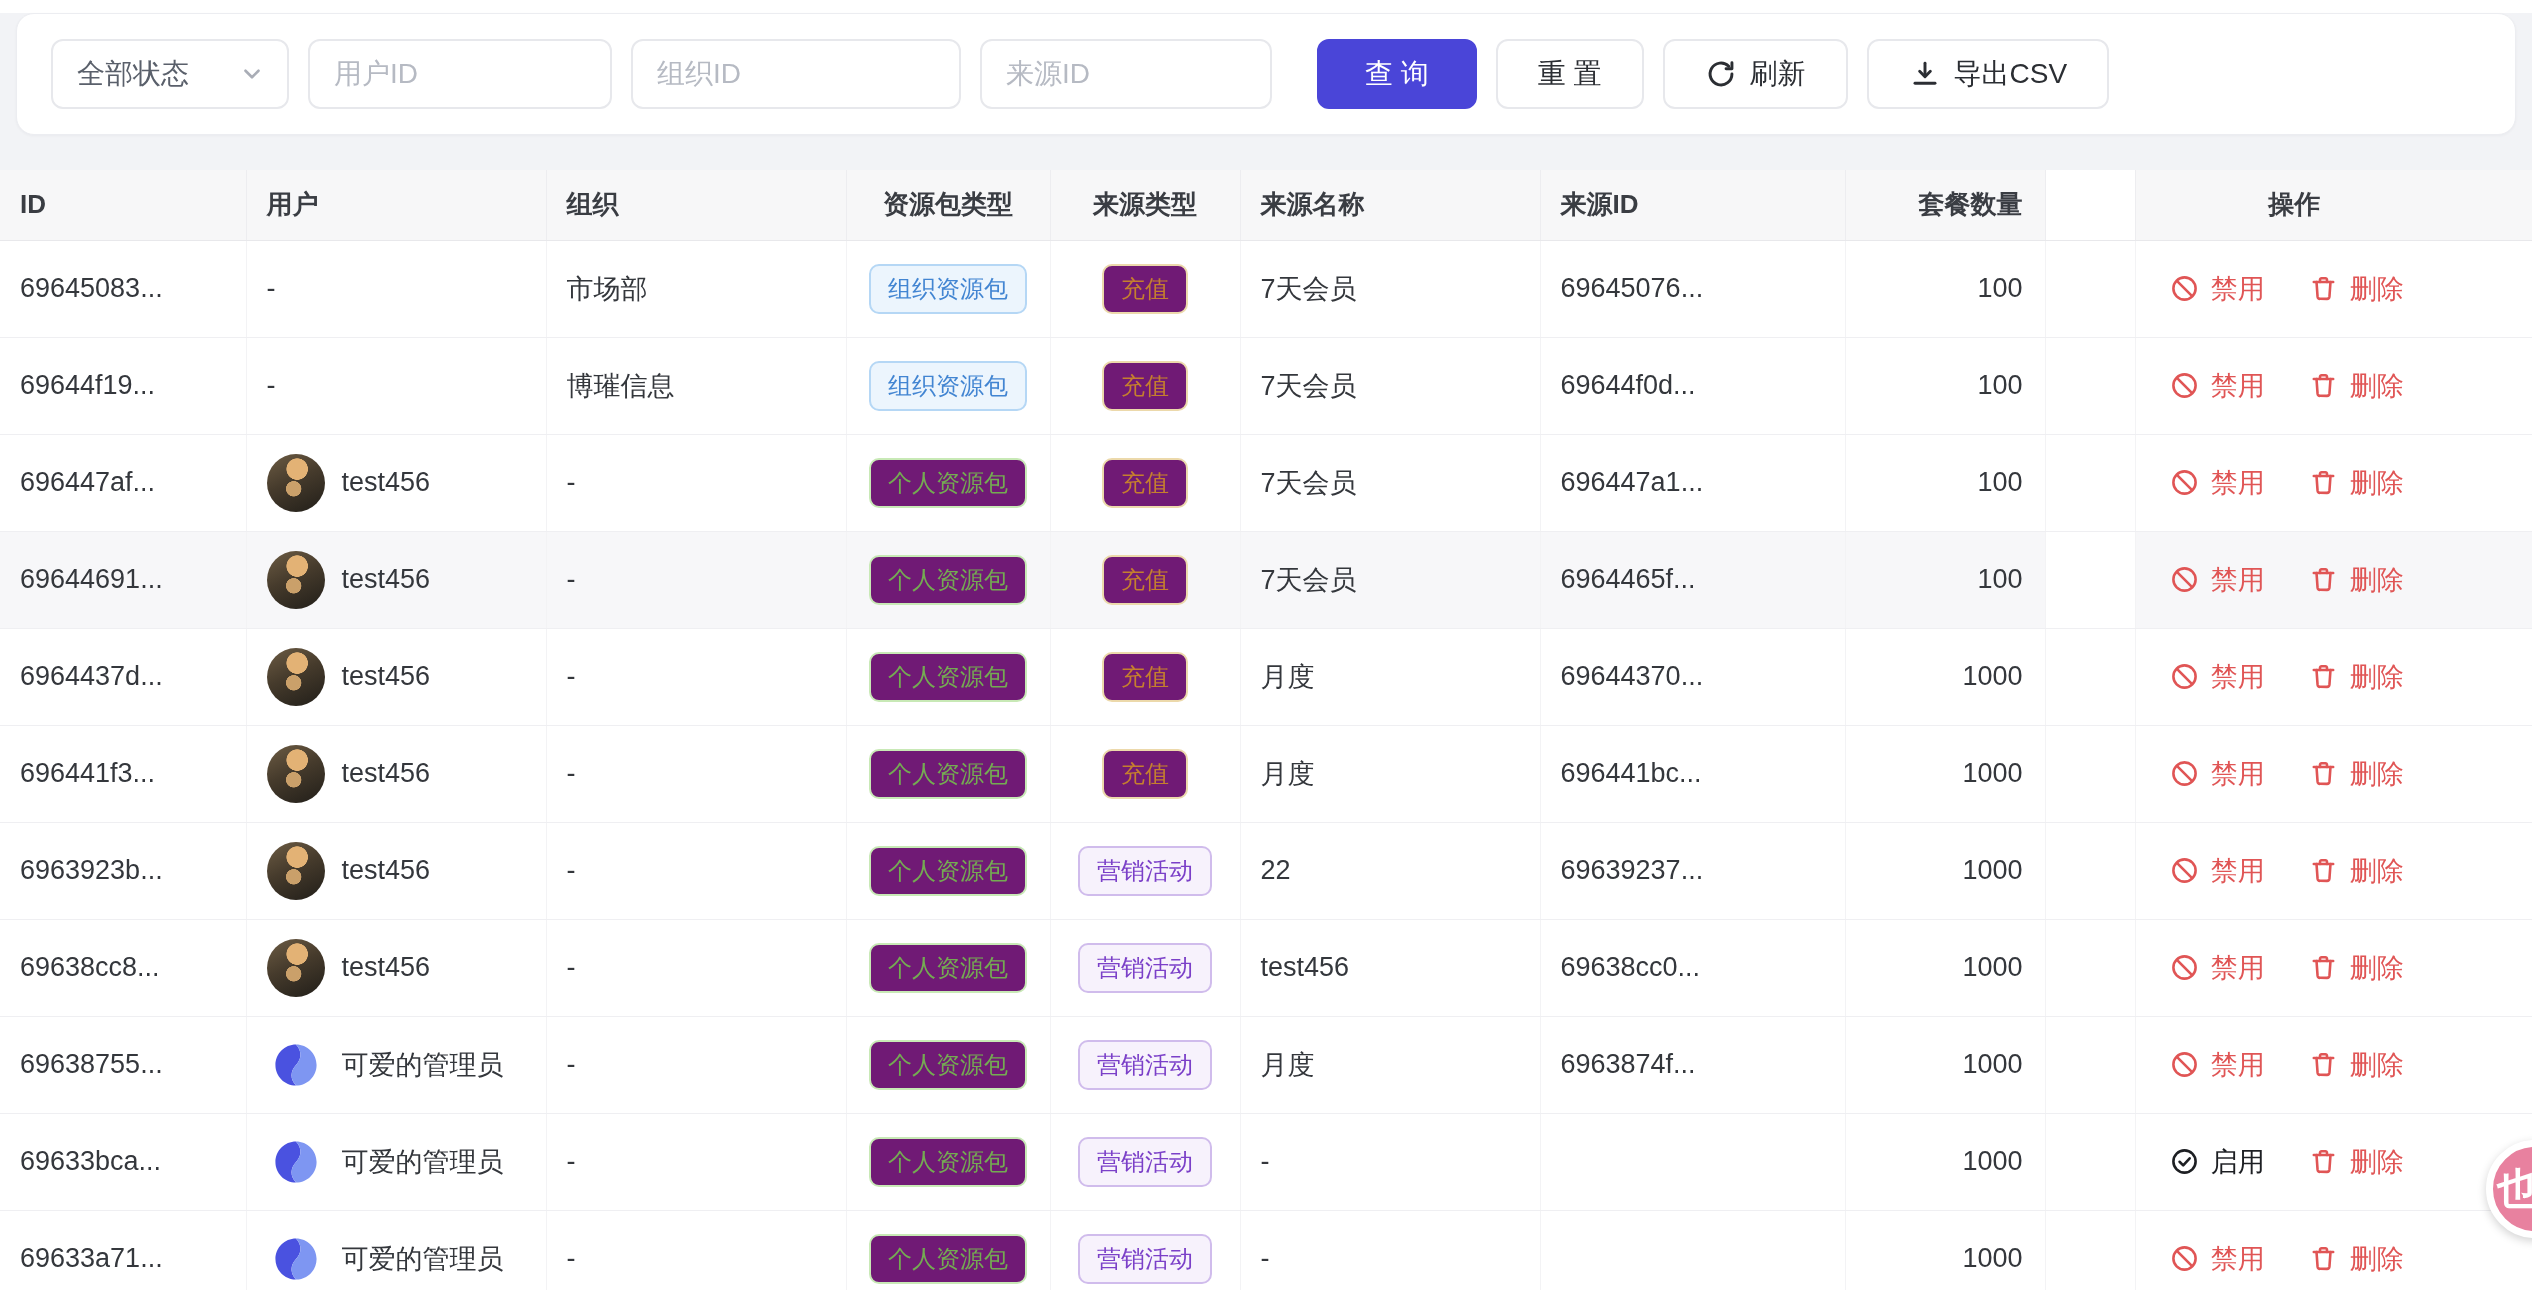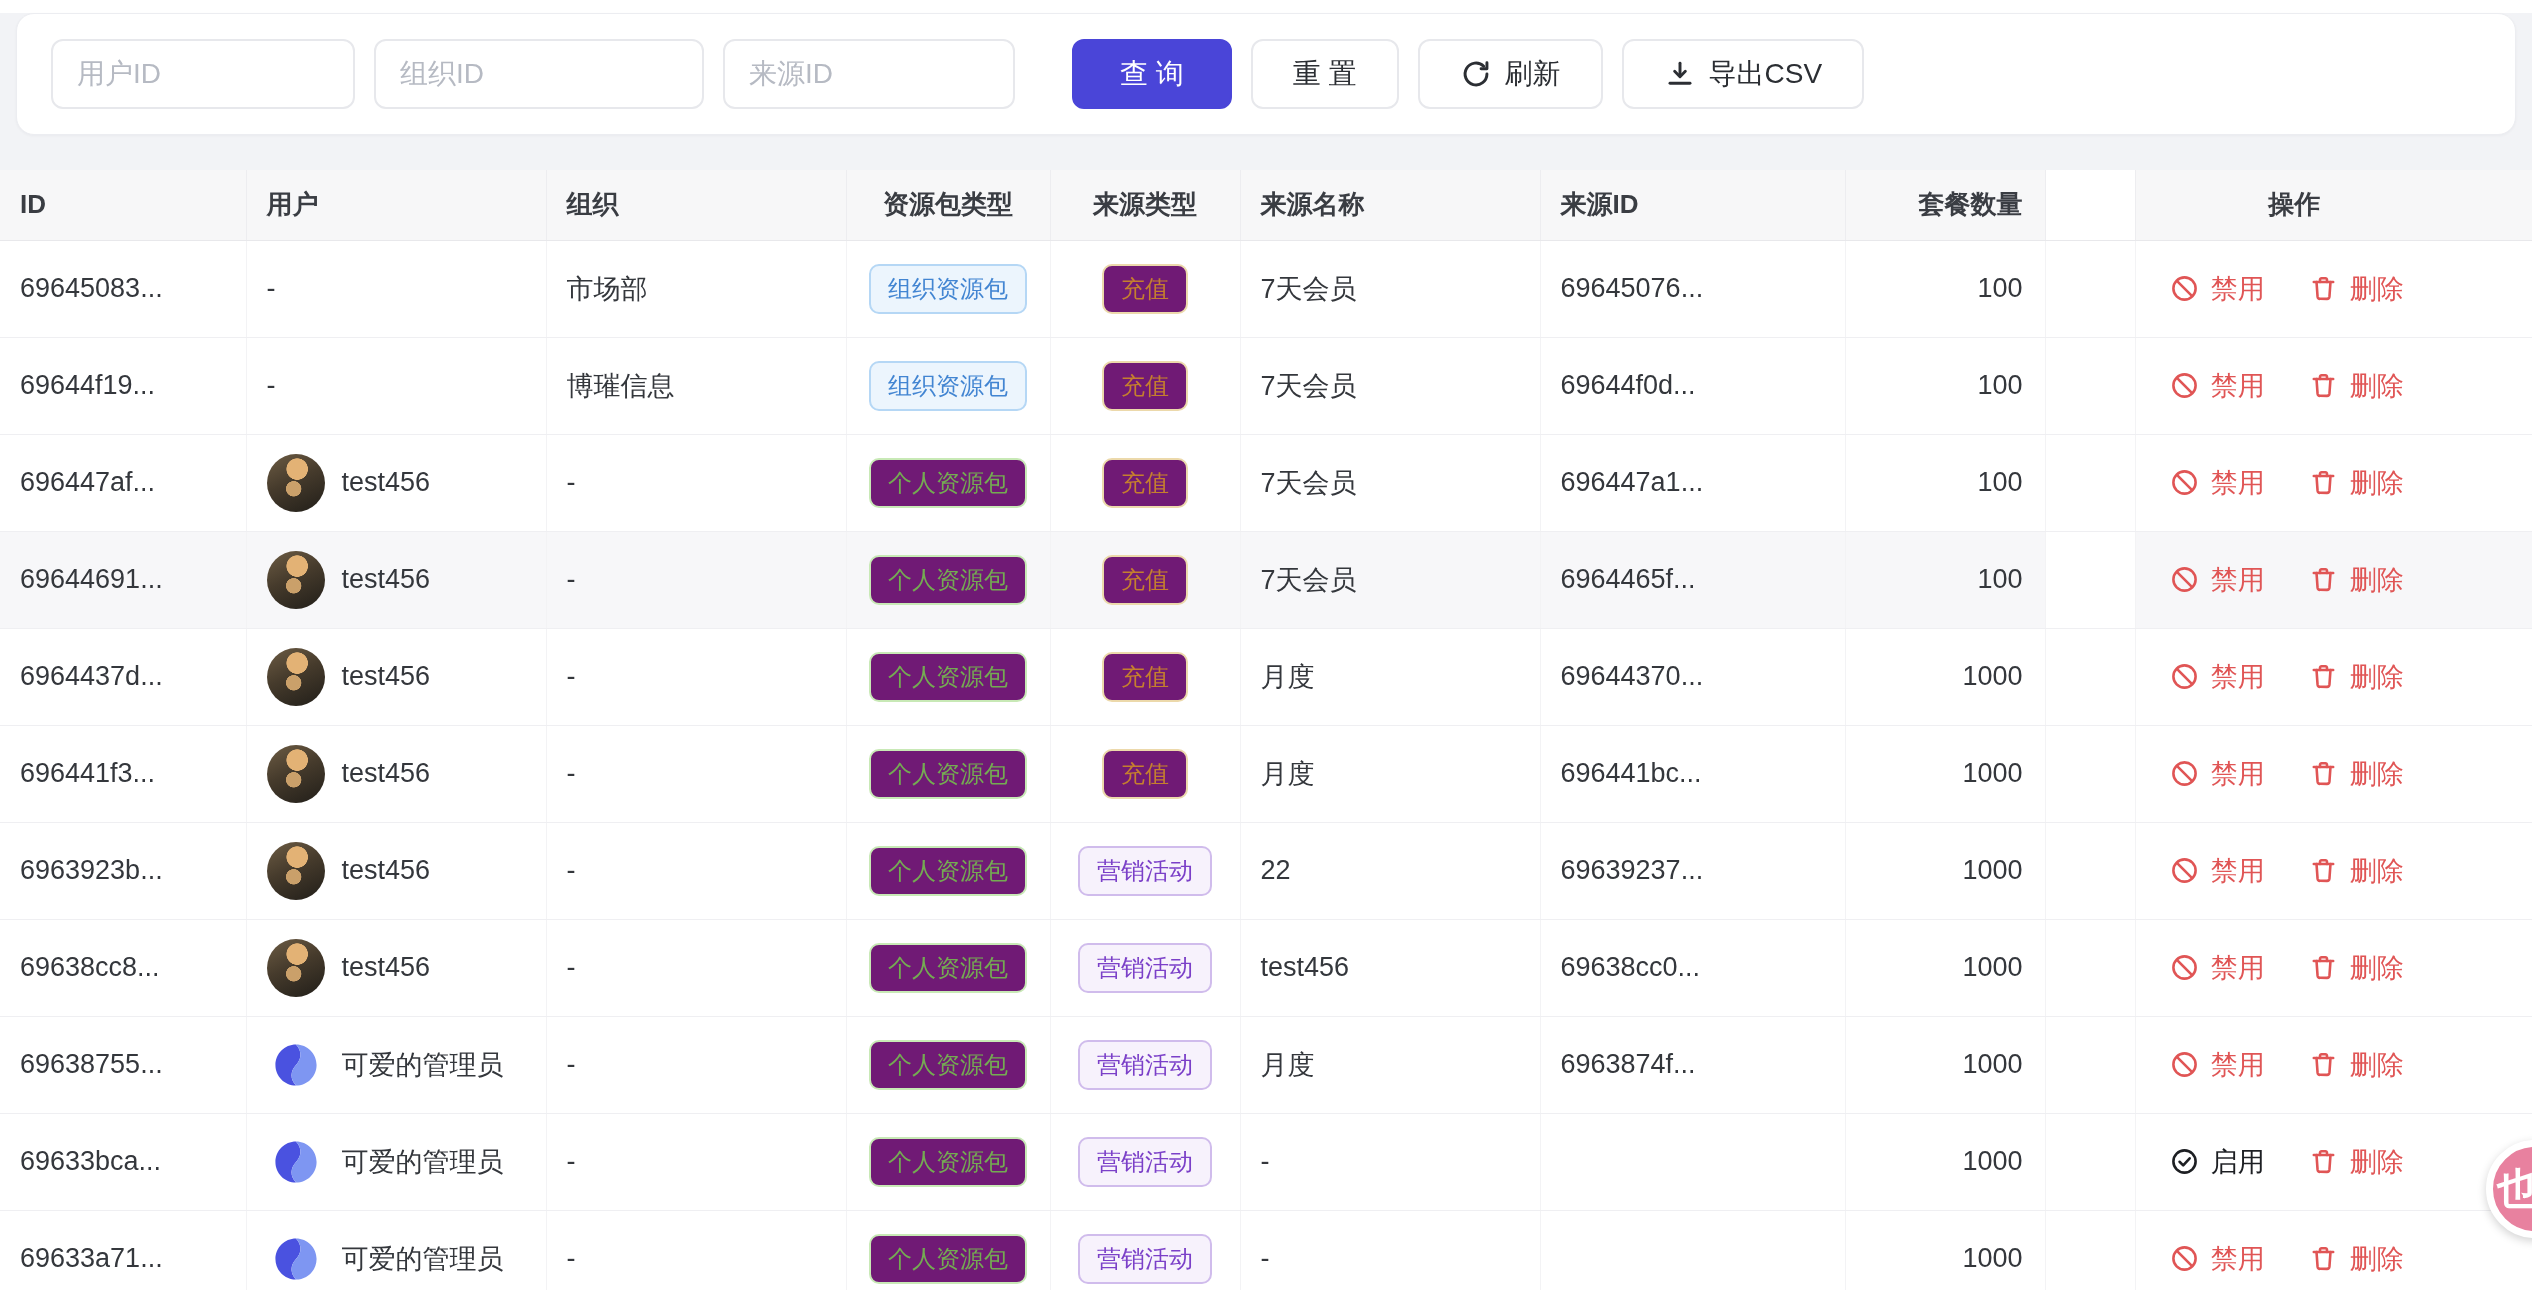--- a/index.html
+++ b/index.html
@@ -103,6 +103,12 @@
   <div class="top-band"></div>
 
   <div class="filter-card">
+    <div class="select-box">
+      <span>全部状态</span>
+      <svg class="chev" viewBox="0 0 24 24" fill="none" stroke="currentColor" stroke-width="2.4" stroke-linecap="round" stroke-linejoin="round">
+          <polyline points="6 9 12 15 18 9"></polyline>
+        </svg>
+    </div>
     <input class="f-input w1" placeholder="用户ID" style="">
     <input class="f-input w2" placeholder="组织ID" style="">
     <input class="f-input w3" placeholder="来源ID" style="">

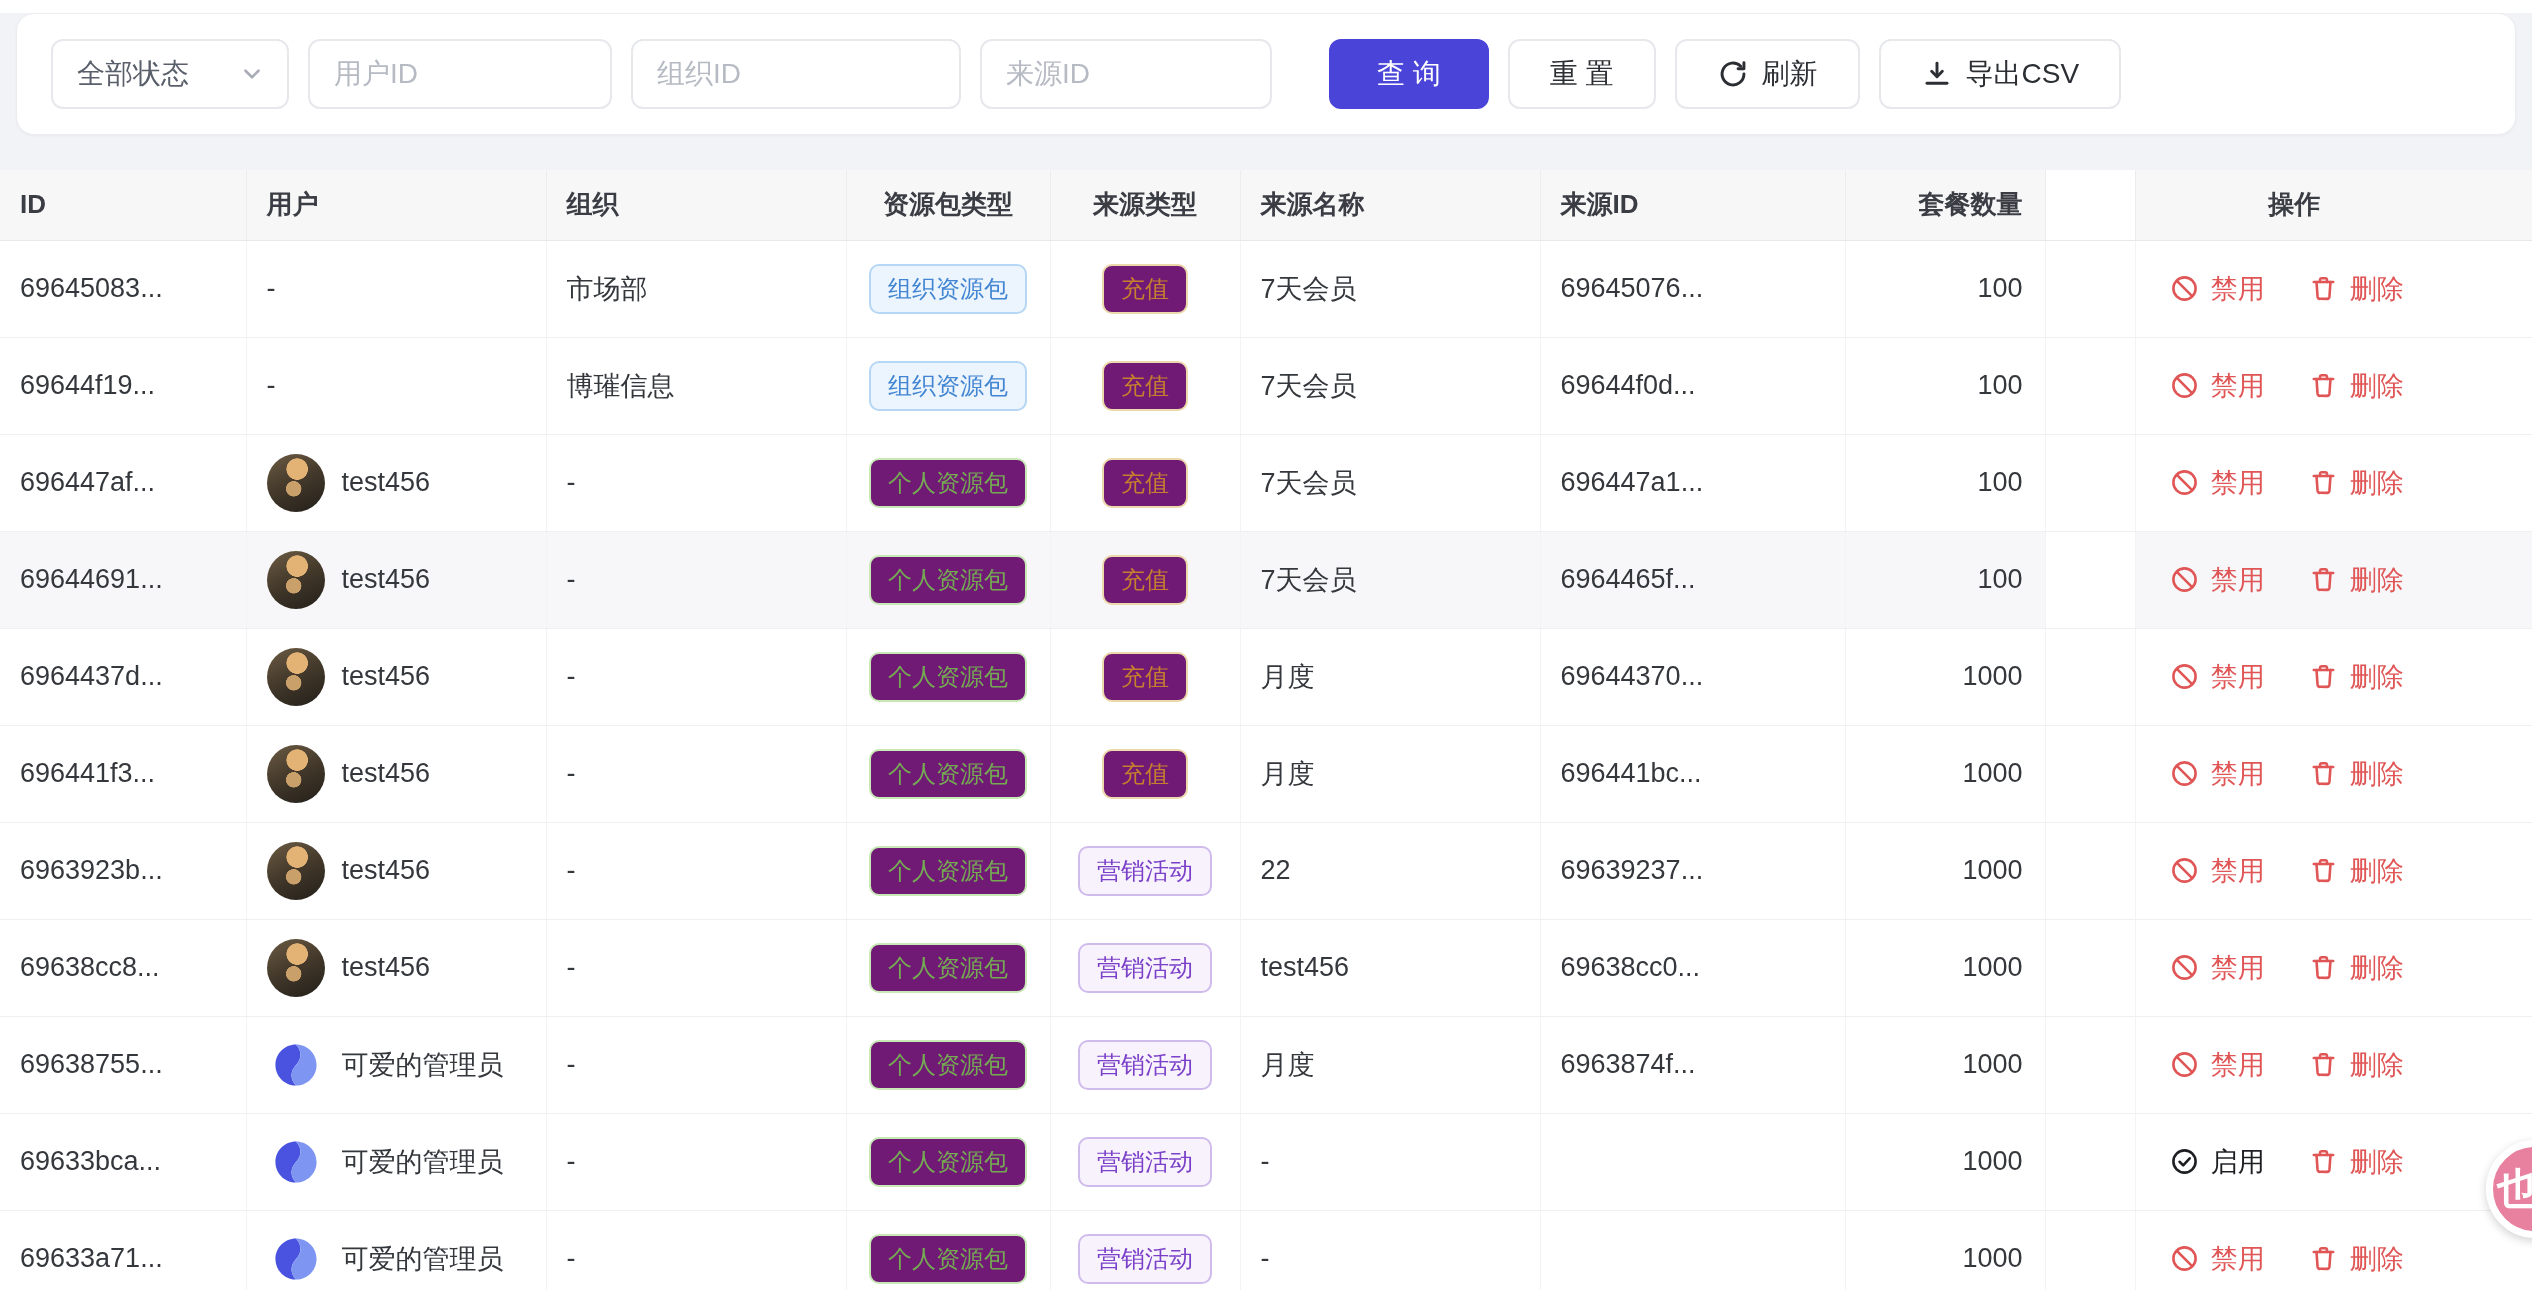--- a/index.html
+++ b/index.html
@@ -34,7 +34,7 @@
     background:#fff; color:#2b2e33; padding:0 40px; white-space:nowrap;
     font-family:"Liberation Sans","DejaVu Sans",sans-serif;
   }
-  .btn.primary { background:#4a45d8; border-color:#4a45d8; color:#fff; padding:0 46px; margin-left:38px; }
+  .btn.primary { background:#4a45d8; border-color:#4a45d8; color:#fff; padding:0 46px; margin-left:26px; }
   .btn .bicon { width:32px; height:32px; }
 
   

